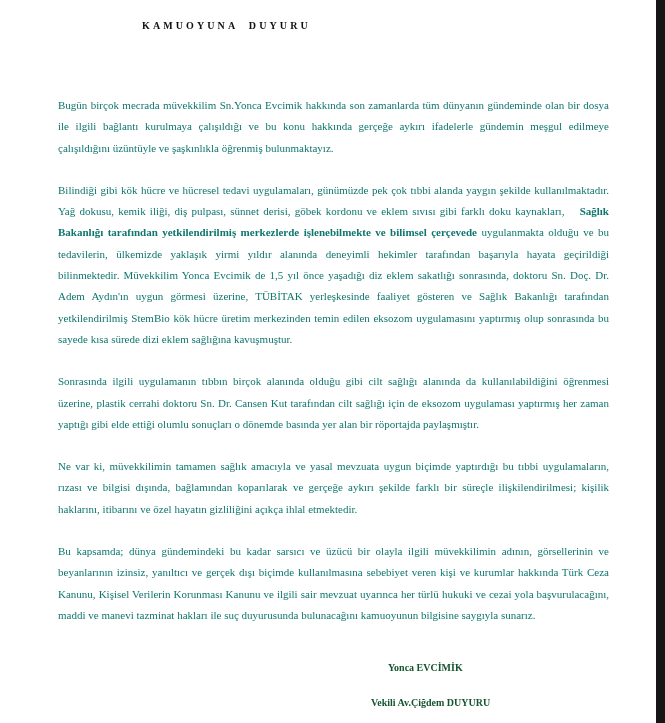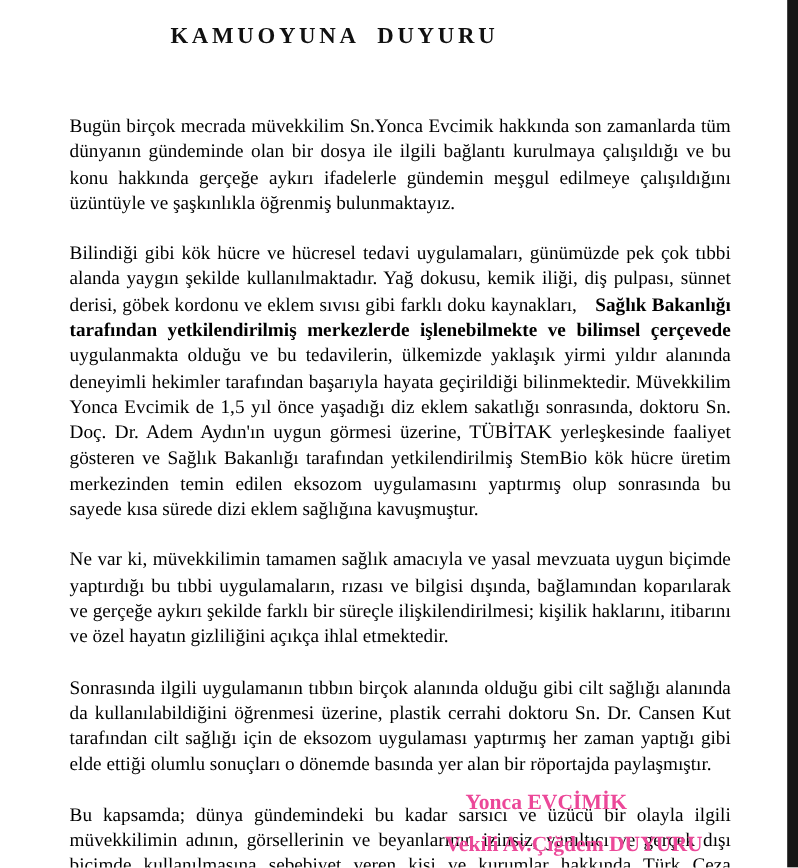--- a/index.html
+++ b/index.html
@@ -44,7 +44,7 @@
     left: 142px;
     top: 20px;
     font-weight: bold;
-    font-size: 19px;
+    font-size: 10px;
     letter-spacing: 3.1px;
     white-space: pre;
     color: #111111;

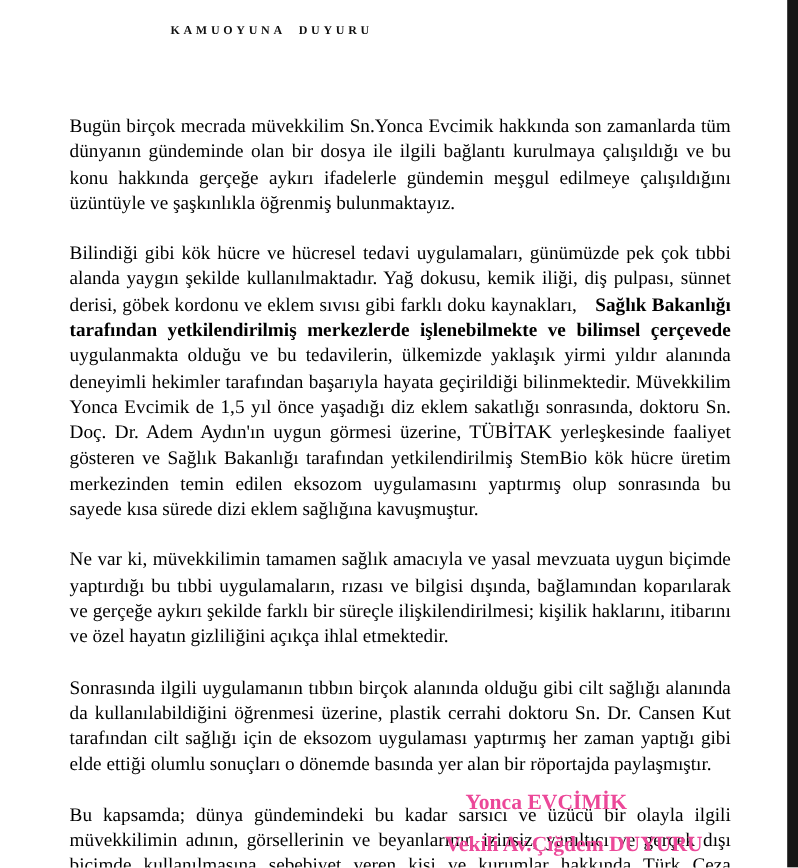--- a/index.html
+++ b/index.html
@@ -60,11 +60,11 @@
   p.para {
     margin: 0 0 21px 0;
     padding: 0;
-    font-size: 16px;
+    font-size: 11px;
     line-height: 21.3px;
     text-align: justify;
     text-justify: inter-word;
-    color: #000000;
+    color: #0f766e;
     hyphens: none;
   }
 

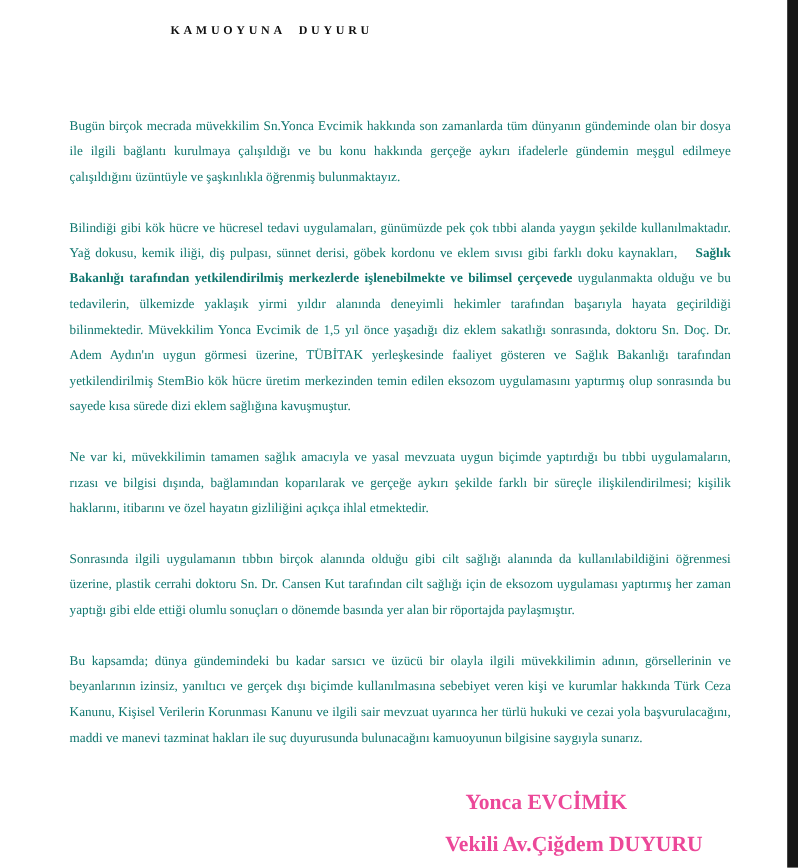--- a/index.html
+++ b/index.html
@@ -117,11 +117,11 @@
     </p>
 
     <p class="para">
-      <span>Ne var ki, müvekkilimin tamamen sağlık amacıyla ve yasal mevzuata uygun biçimde yaptırdığı bu tıbbi uygulamaların, rızası ve bilgisi dışında, bağlamından koparılarak ve gerçeğe aykırı şekilde farklı bir süreçle ilişkilendirilmesi; kişilik haklarını, itibarını ve özel hayatın gizliliğini açıkça ihlal etmektedir.</span>
+      <span>Sonrasında ilgili uygulamanın tıbbın birçok alanında olduğu gibi cilt sağlığı alanında da kullanılabildiğini öğrenmesi üzerine, plastik cerrahi doktoru Sn. Dr. Cansen Kut tarafından cilt sağlığı için de eksozom uygulaması yaptırmış her zaman yaptığı gibi elde ettiği olumlu sonuçları o dönemde basında yer alan bir röportajda paylaşmıştır.</span>
     </p>
 
     <p class="para">
-      <span>Sonrasında ilgili uygulamanın tıbbın birçok alanında olduğu gibi cilt sağlığı alanında da kullanılabildiğini öğrenmesi üzerine, plastik cerrahi doktoru Sn. Dr. Cansen Kut tarafından cilt sağlığı için de eksozom uygulaması yaptırmış her zaman yaptığı gibi elde ettiği olumlu sonuçları o dönemde basında yer alan bir röportajda paylaşmıştır.</span>
+      <span>Ne var ki, müvekkilimin tamamen sağlık amacıyla ve yasal mevzuata uygun biçimde yaptırdığı bu tıbbi uygulamaların, rızası ve bilgisi dışında, bağlamından koparılarak ve gerçeğe aykırı şekilde farklı bir süreçle ilişkilendirilmesi; kişilik haklarını, itibarını ve özel hayatın gizliliğini açıkça ihlal etmektedir.</span>
     </p>
 
     <p class="para">

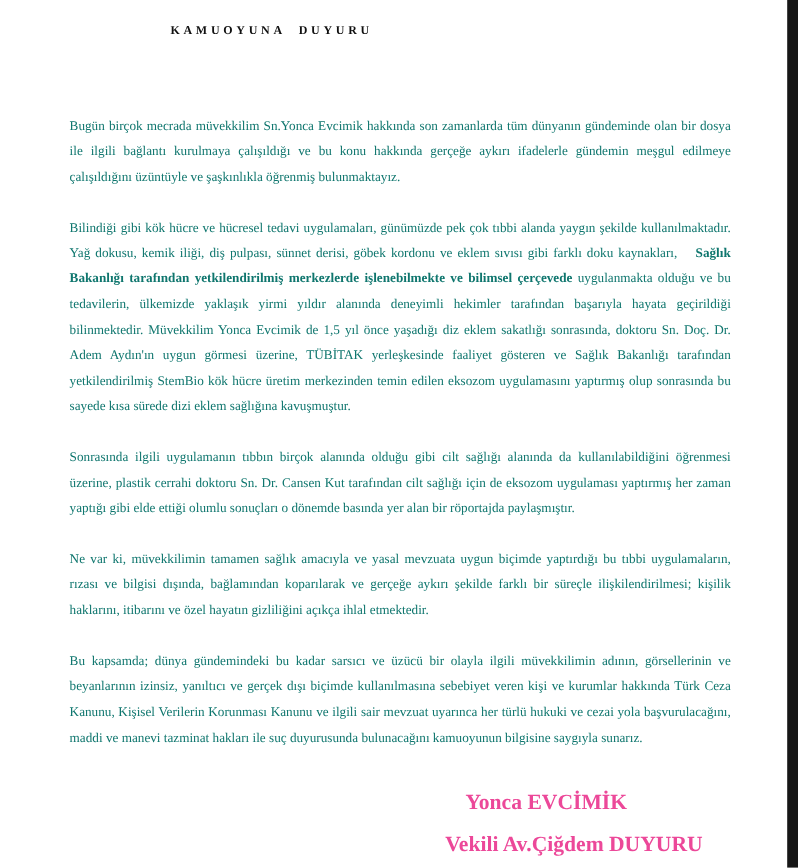--- a/index.html
+++ b/index.html
@@ -83,9 +83,9 @@
 
   .sig-line {
     font-weight: bold;
-    font-size: 18px;
+    font-size: 10px;
     line-height: 20px;
-    color: #ec4899;
+    color: #14532d;
     white-space: nowrap;
   }
   .sig-name {

